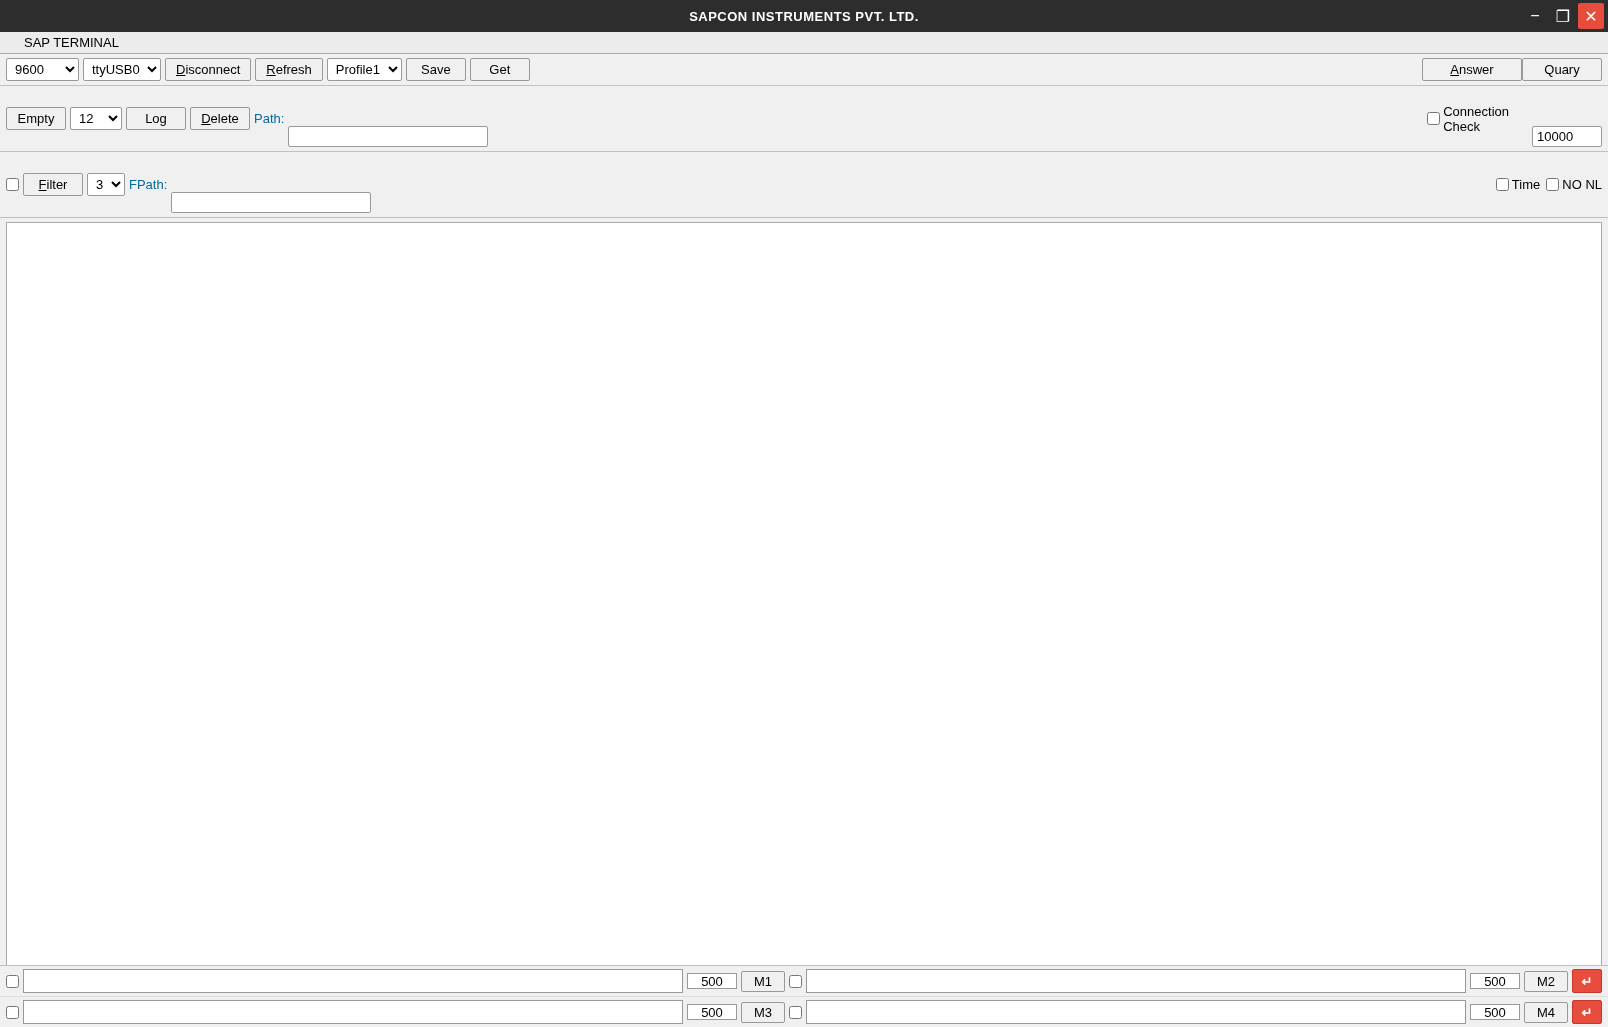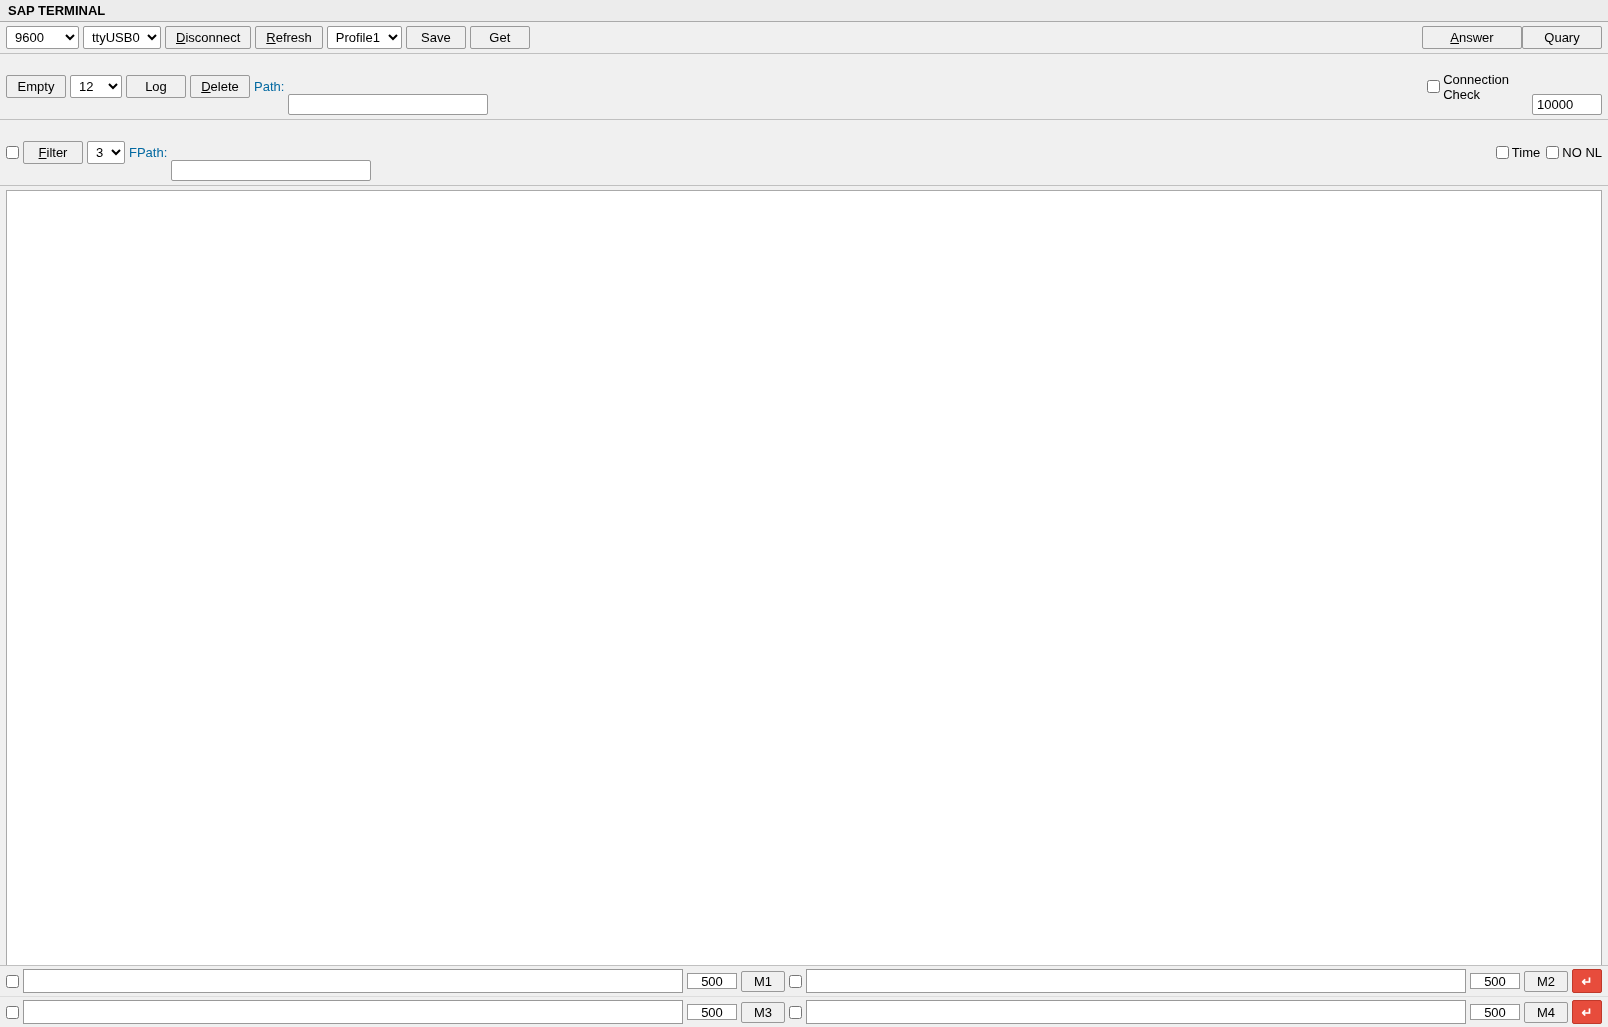--- a/index.html
+++ b/index.html
@@ -224,6 +224,14 @@
 
 <div class="app-window">
 
+  <div class="title-bar">
+    <span>SAPCON INSTRUMENTS PVT. LTD.</span>
+    <div class="title-bar-controls">
+      <button class="title-btn">−</button>
+      <button class="title-btn">❐</button>
+      <button class="title-btn close">✕</button>
+    </div>
+  </div>
 
   <div class="menu-bar">
     <span>SAP TERMINAL</span>

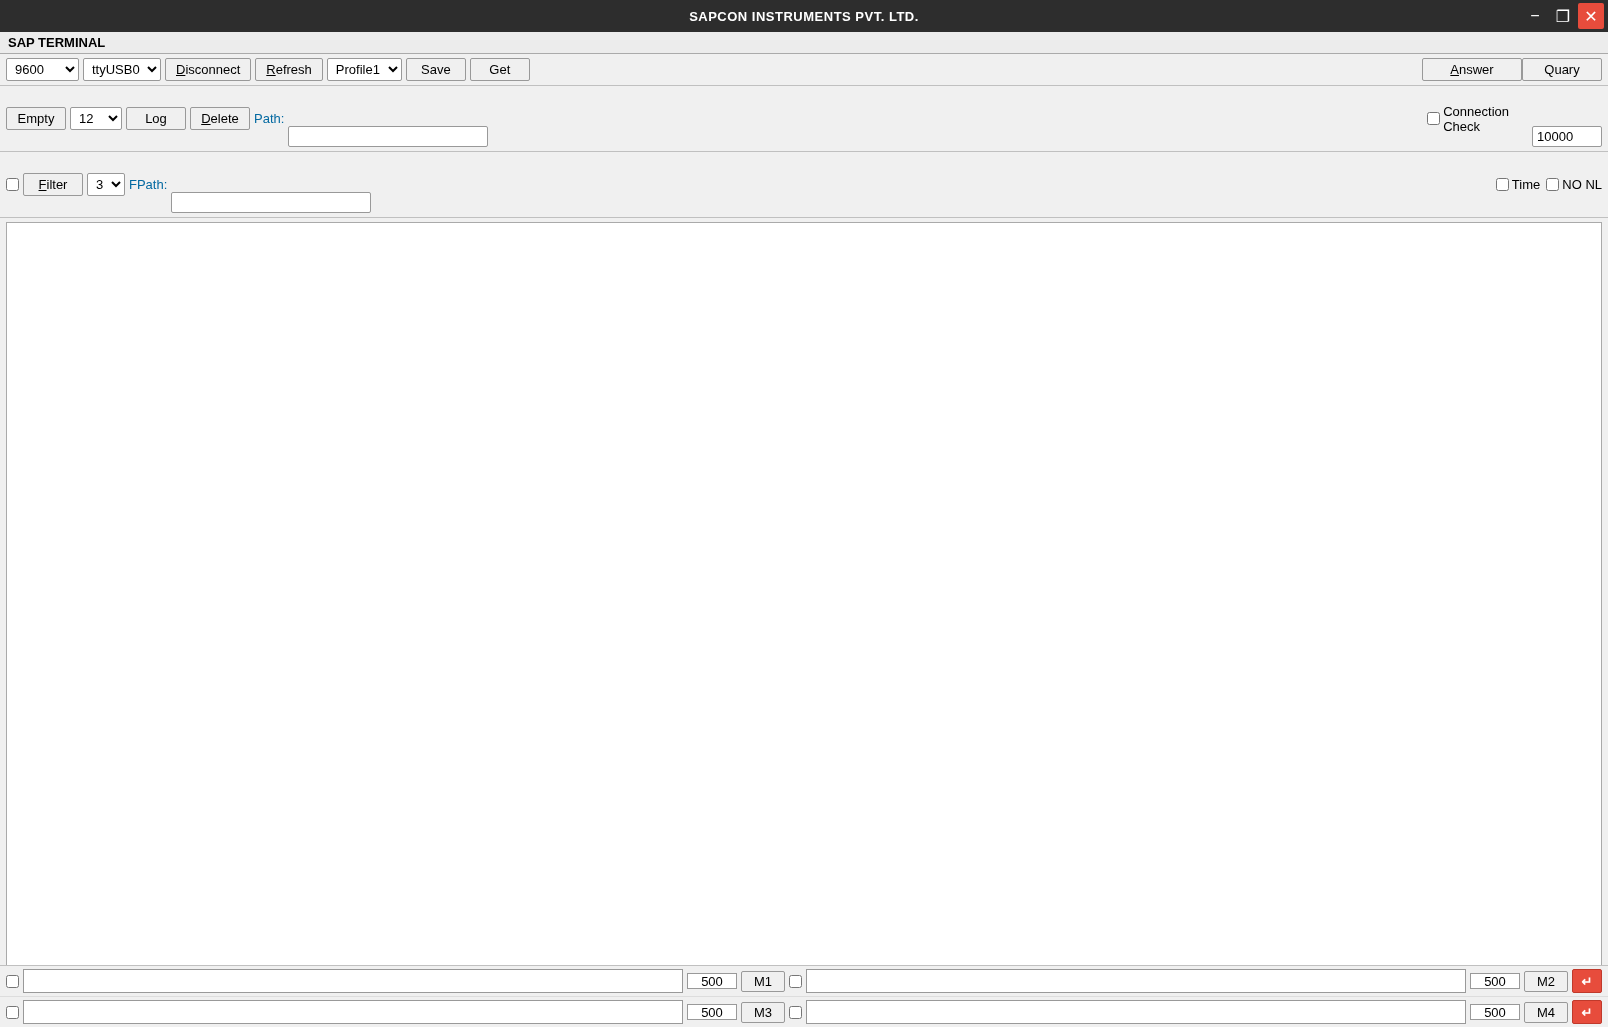--- a/index.html
+++ b/index.html
@@ -60,10 +60,9 @@
 
     .menu-bar {
       background: #ececec;
-      padding: 3px 8px;
+      padding: 3px 24px;
       border-bottom: 1px solid #aaa;
       font-size: 13px;
-      font-weight: bold;
     }
 
     .toolbar-right {

